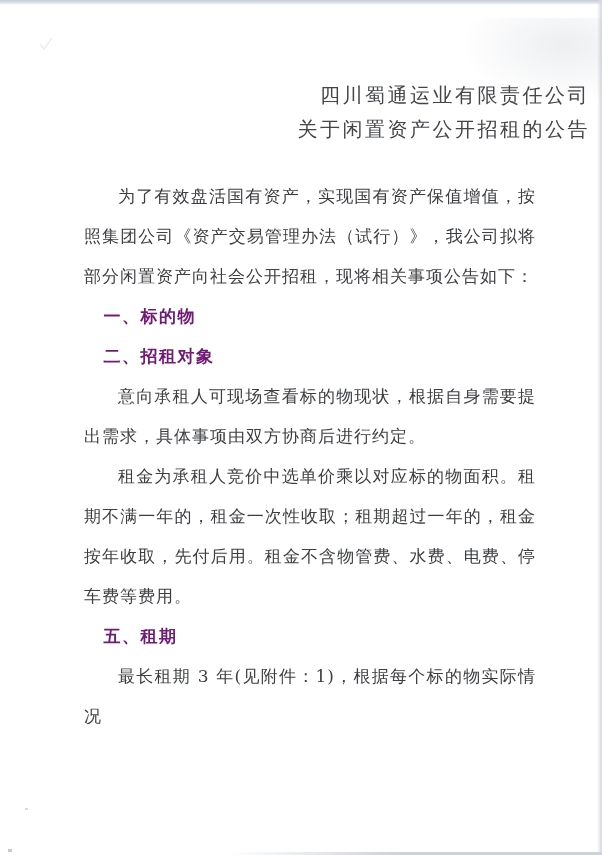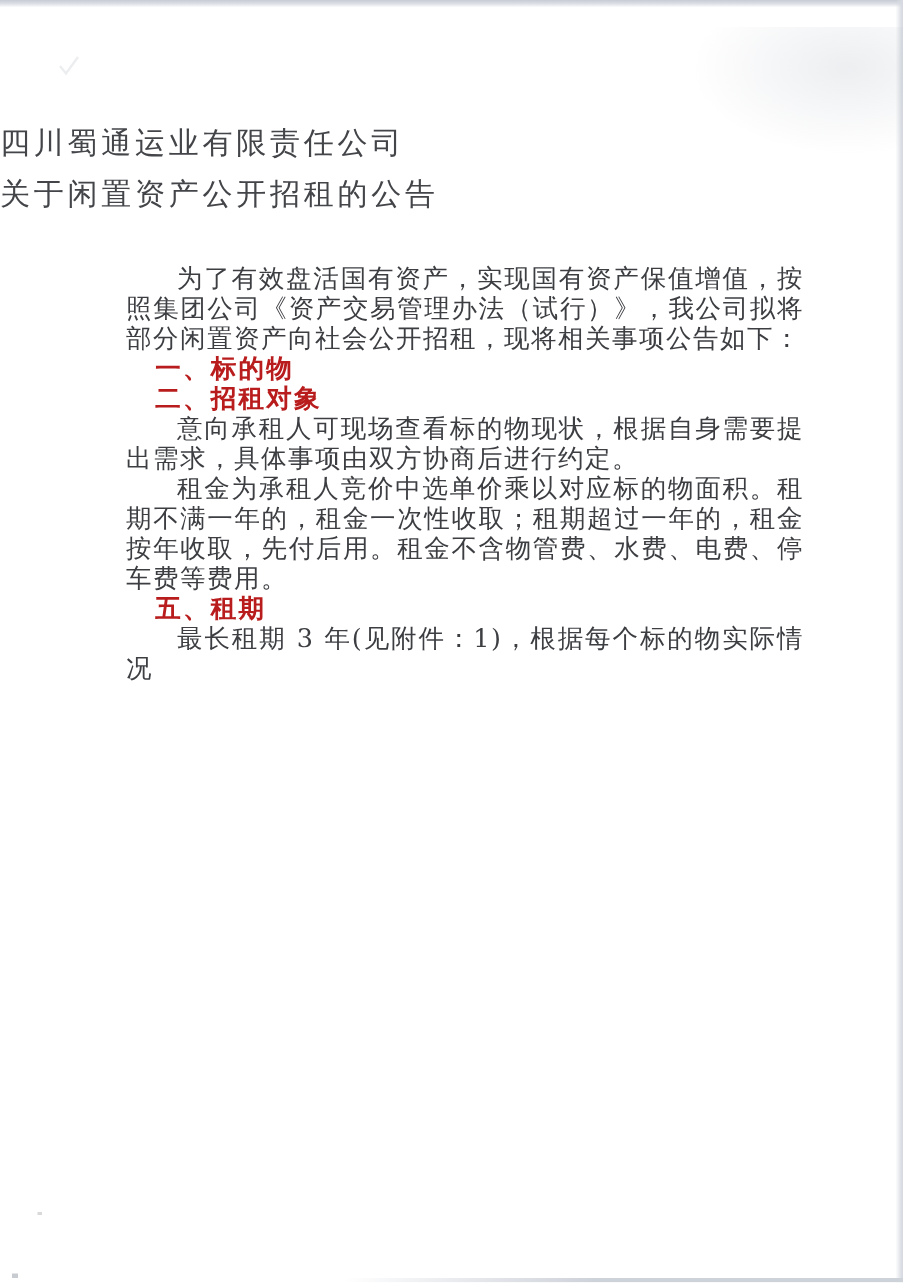--- a/index.html
+++ b/index.html
@@ -64,7 +64,7 @@
   .doc-title {
     position: absolute;
     top: 78px; left: 0; right: 12px;
-    text-align: left;
+    text-align: right;
     font-size: 20px;
     line-height: 34px;
     letter-spacing: 2.5px;

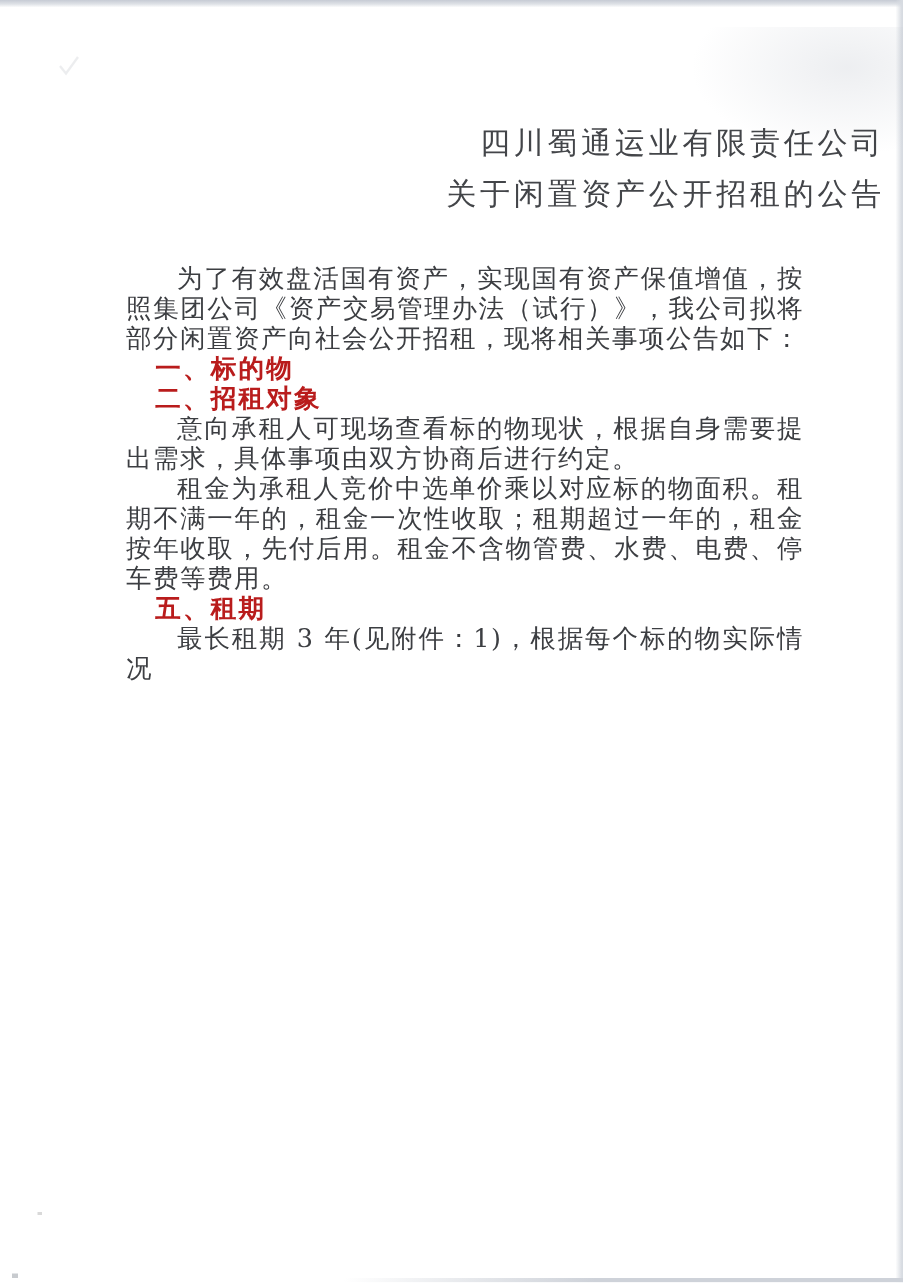--- a/index.html
+++ b/index.html
@@ -86,7 +86,7 @@
     margin: 0;
     padding: 0;
     font-size: 17px;
-    line-height: 20px;
+    line-height: 40px;
   }
   .para {
     text-indent: 2em;

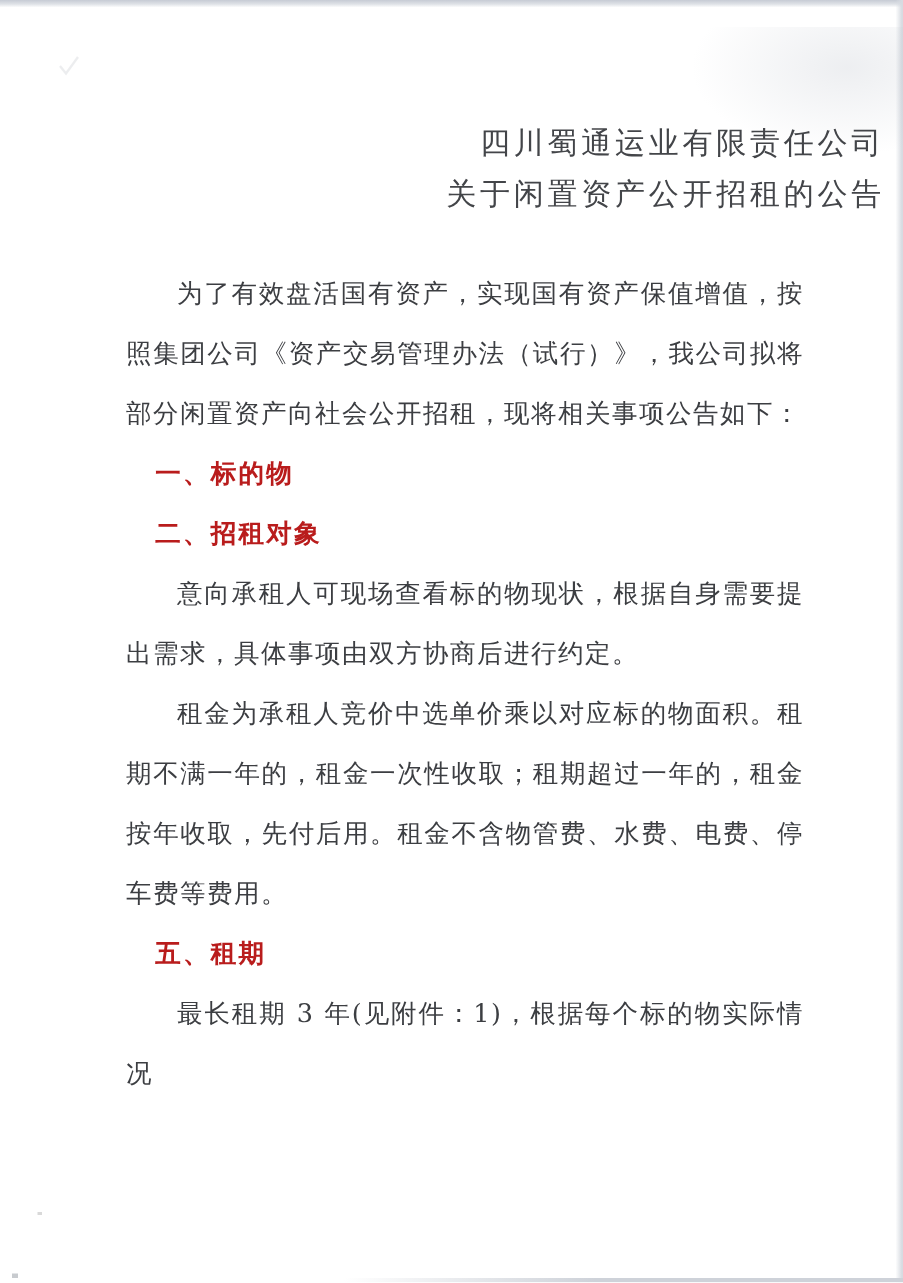--- a/index.html
+++ b/index.html
@@ -95,7 +95,7 @@
     font-weight: bold;
     text-indent: 1.15em;
     letter-spacing: 1.5px;
-    color: #b91c1c;
+    color: #701a75;
   }
   .attachment-line {
     text-indent: -0.45em;

